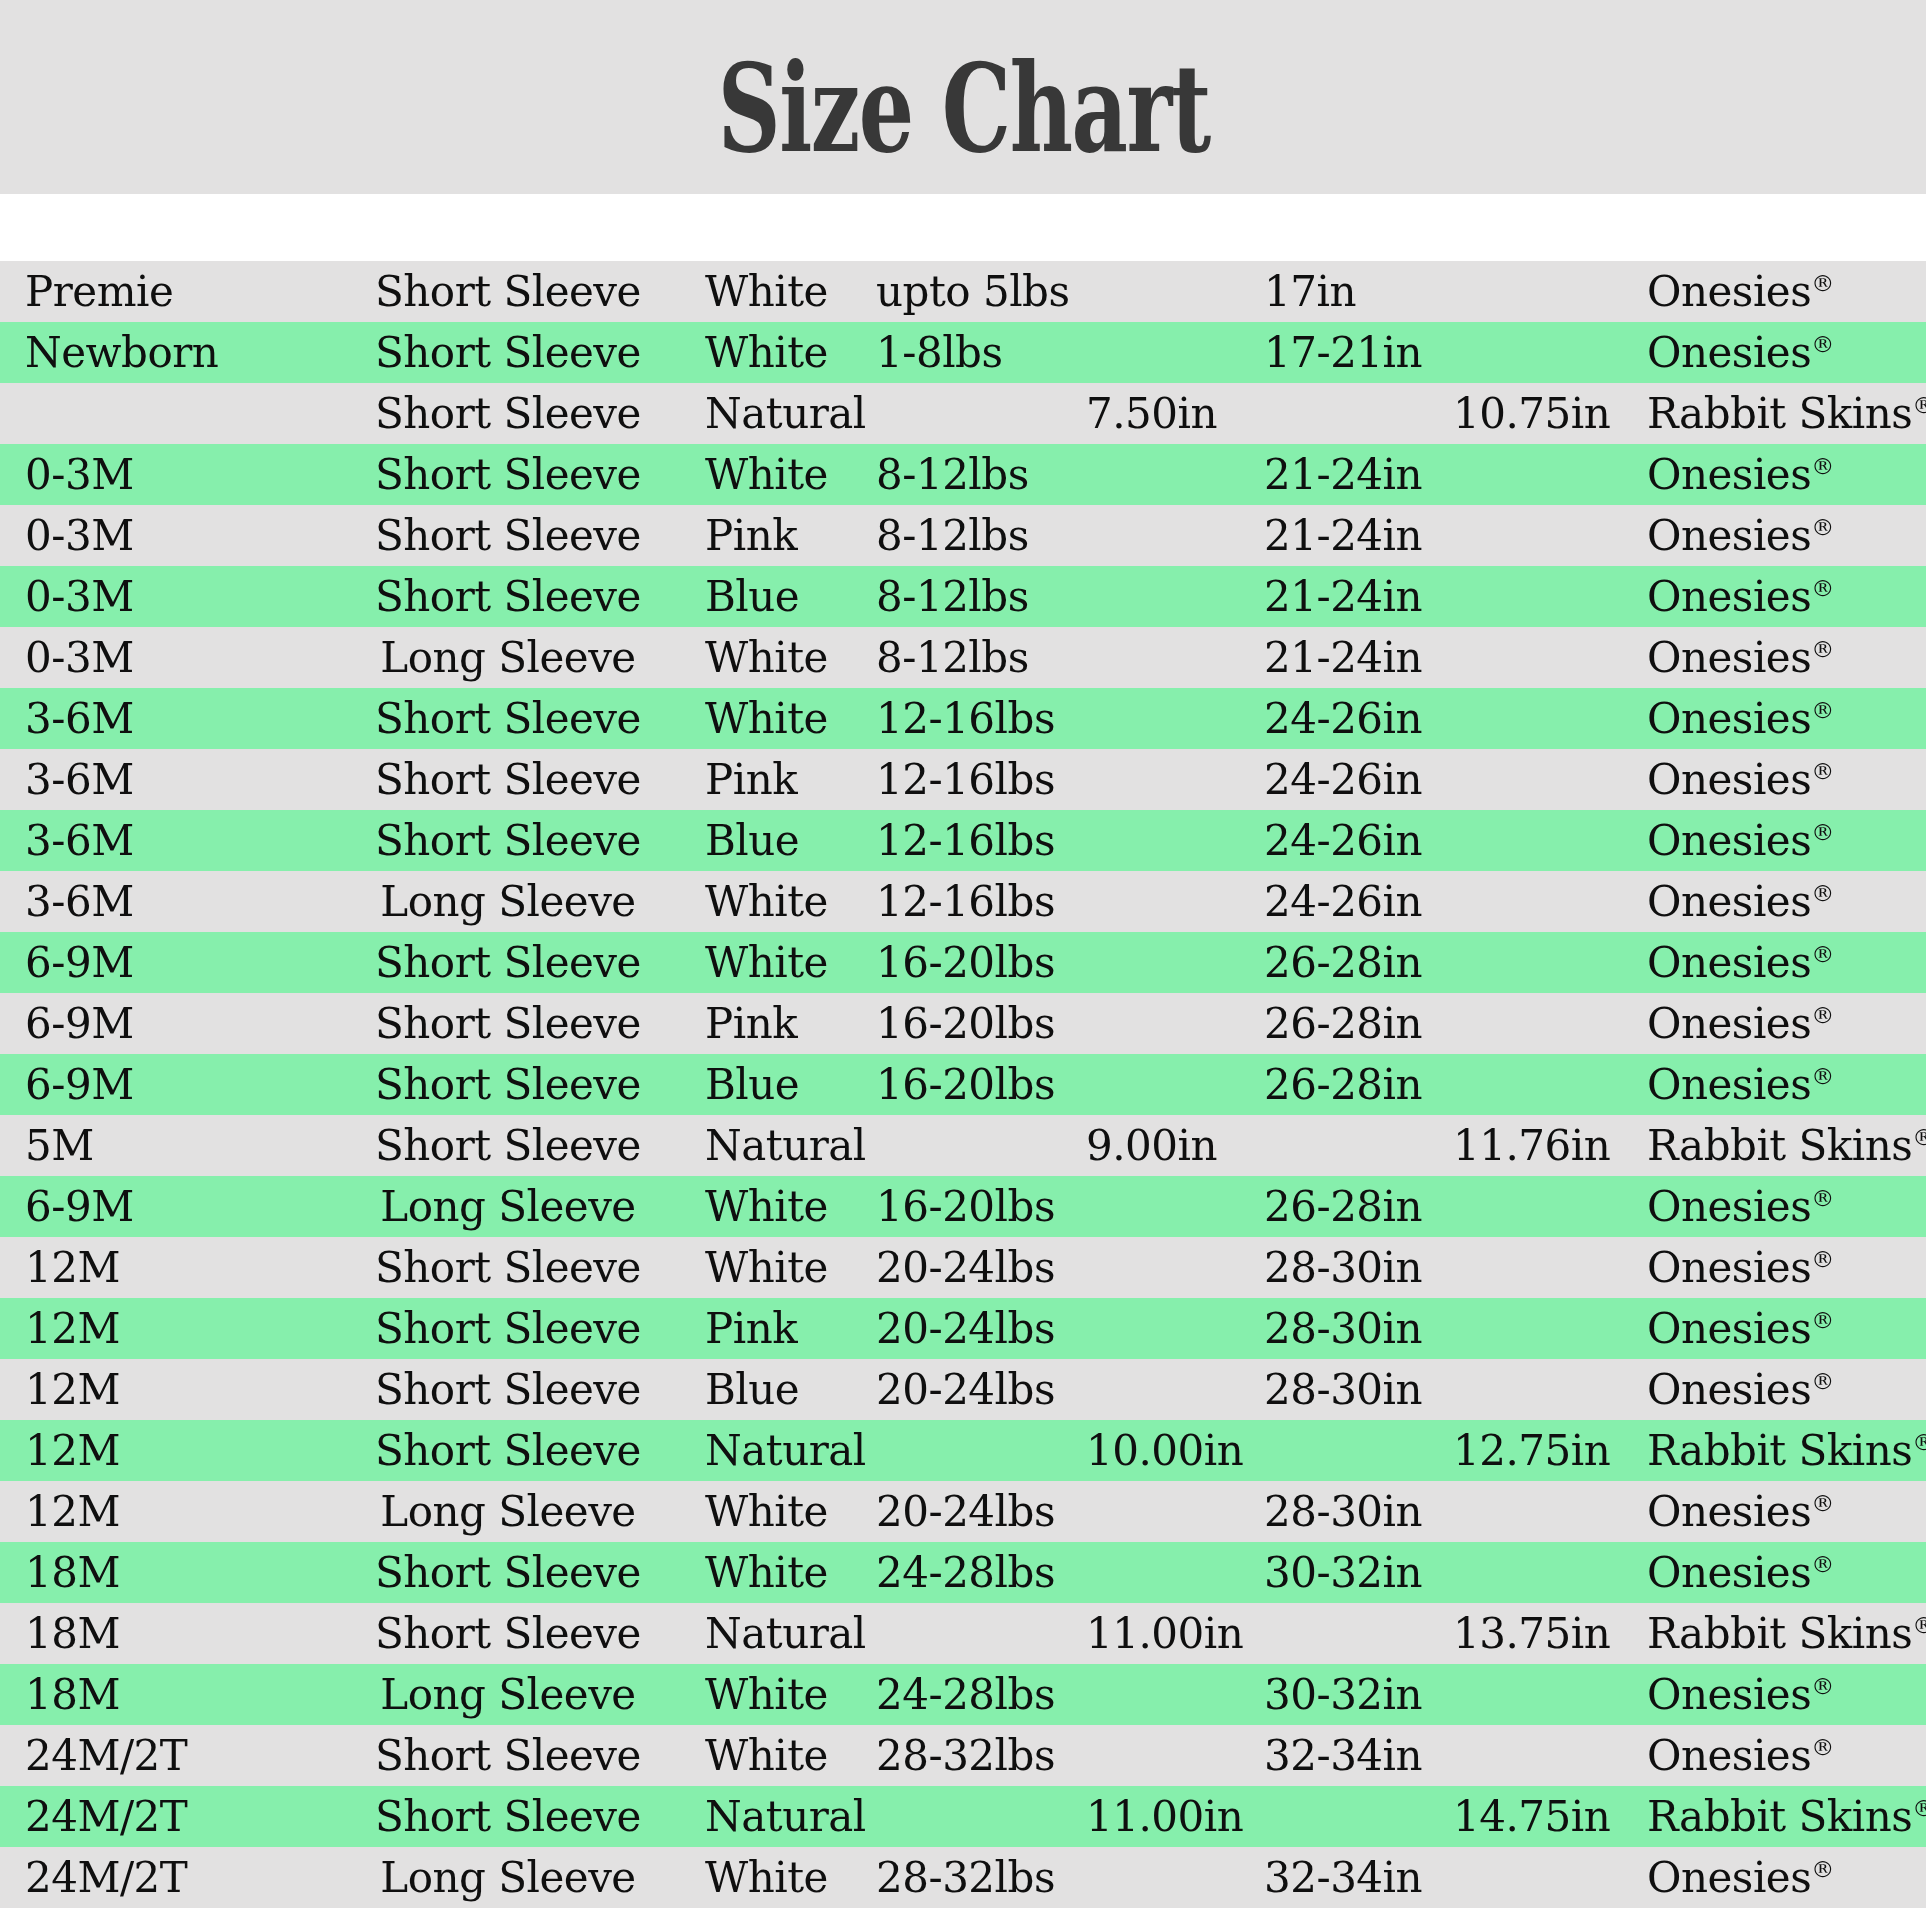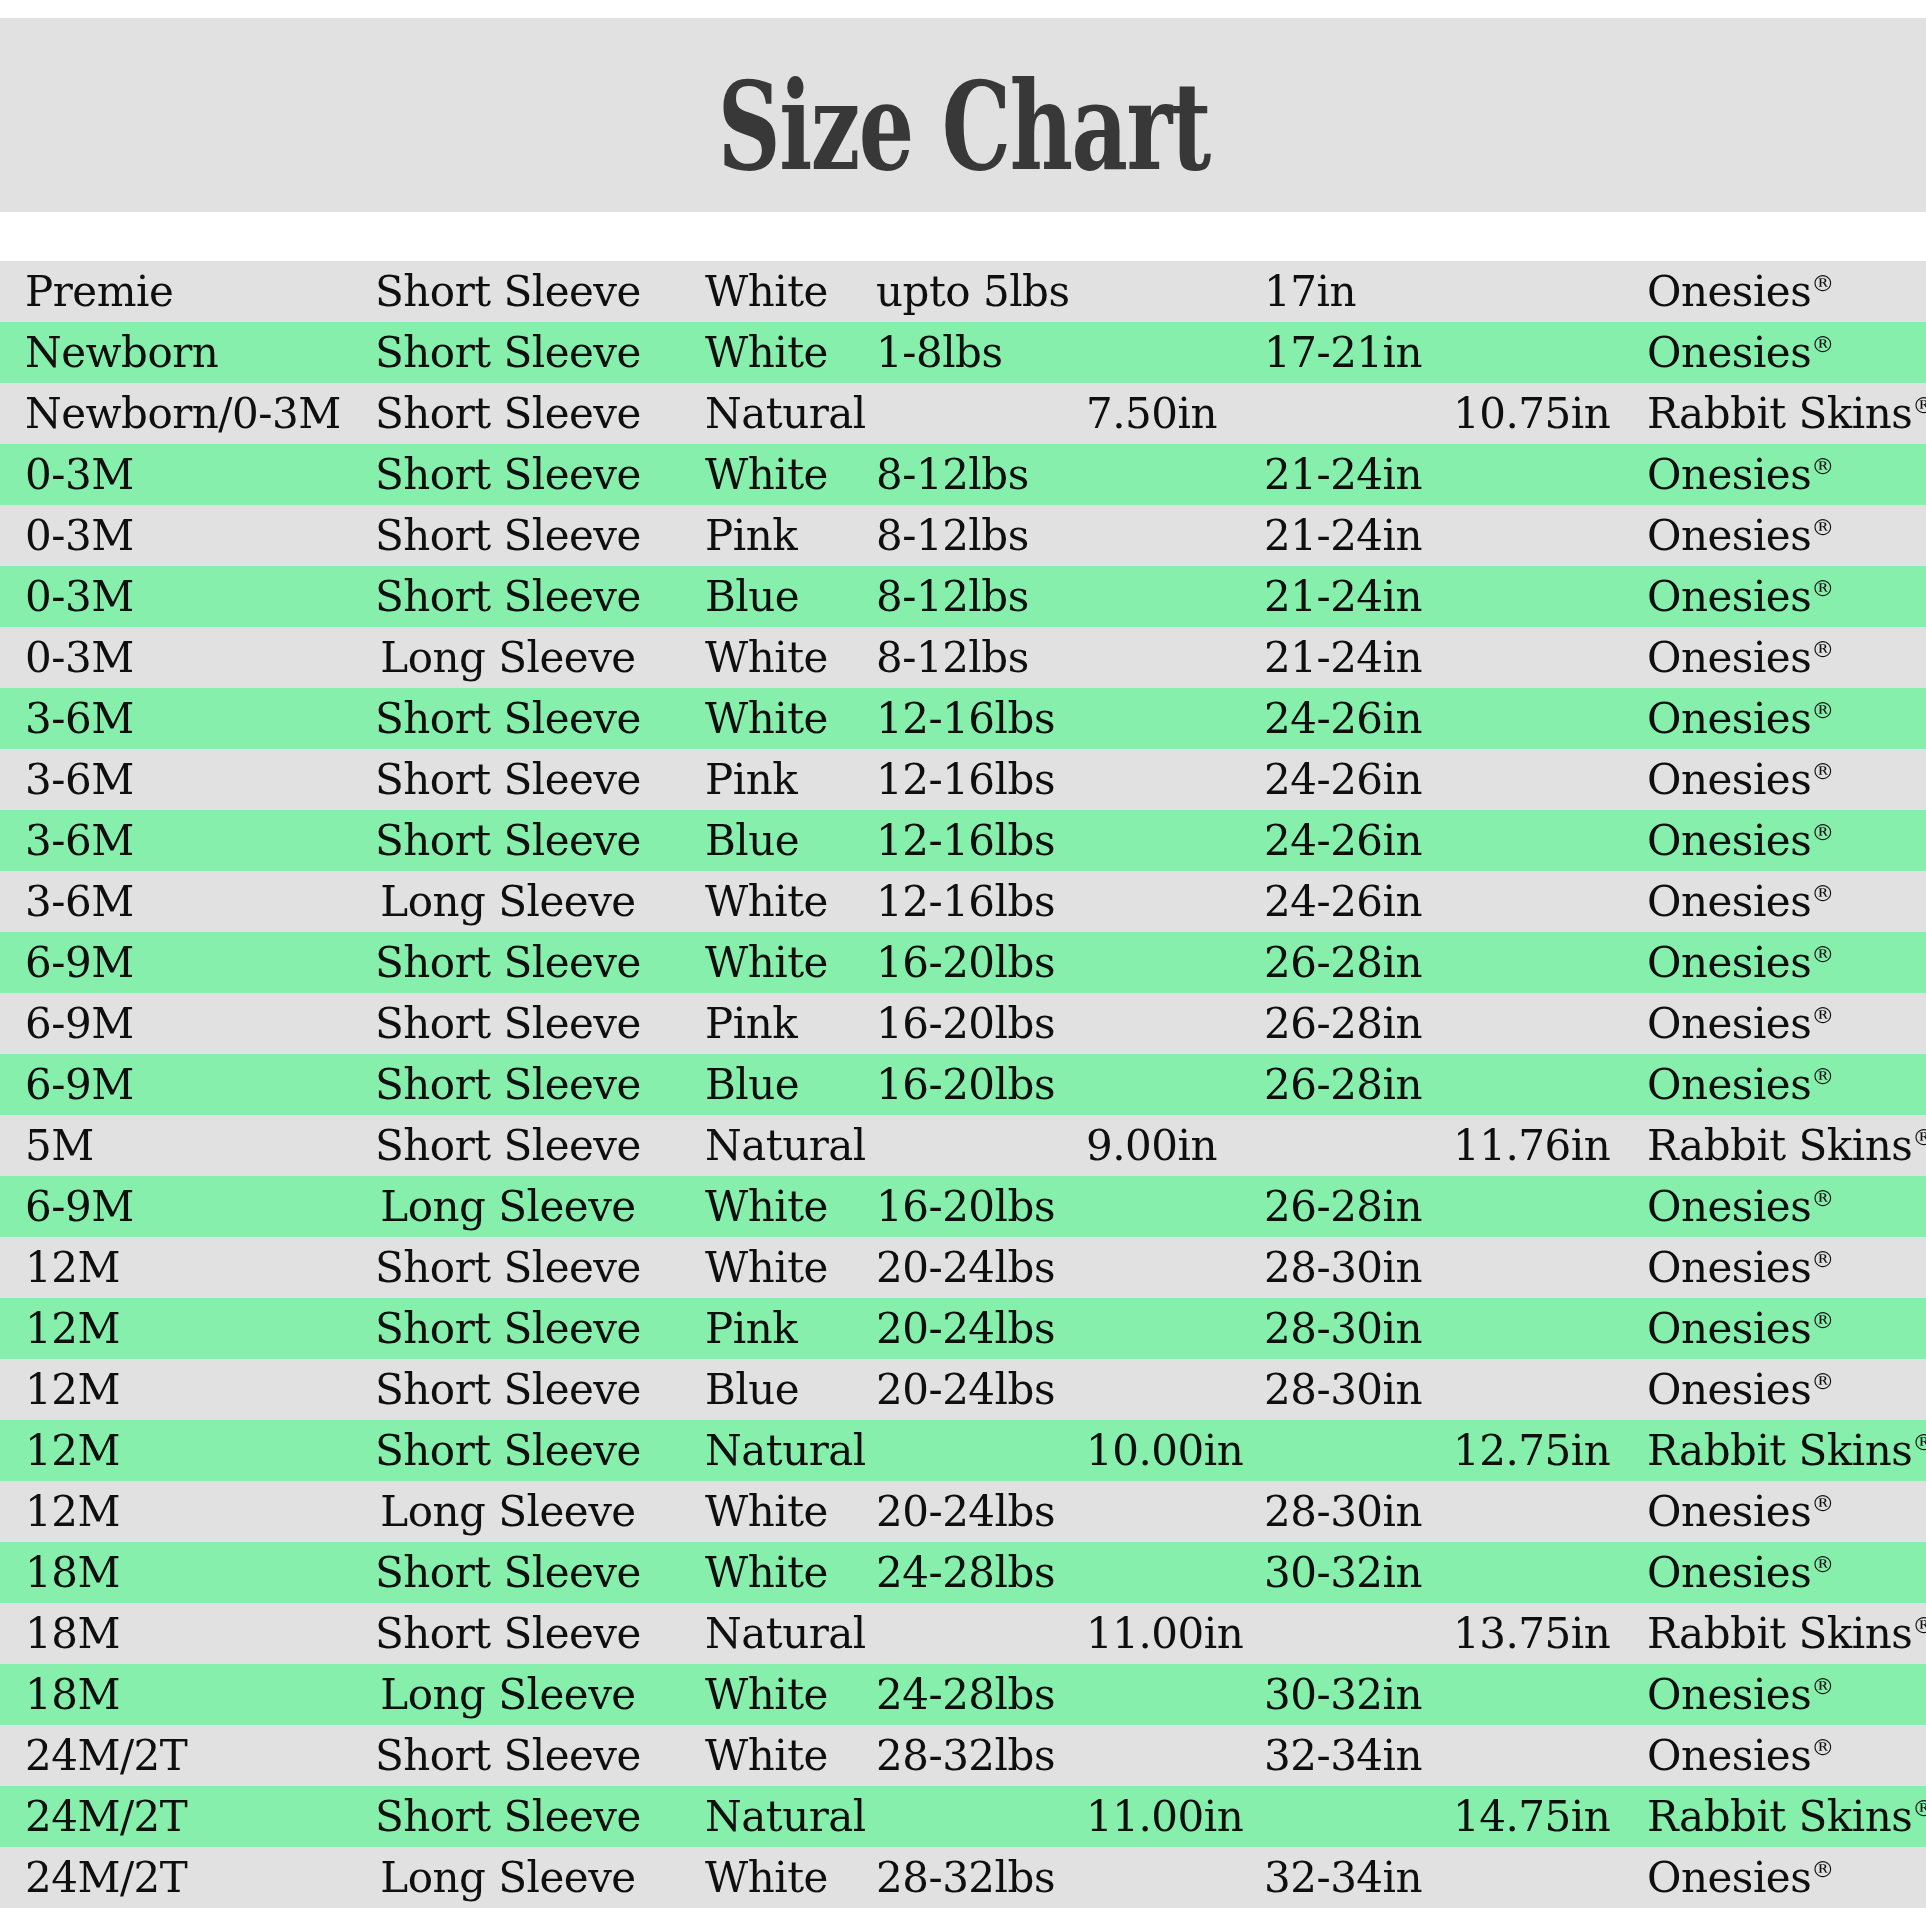--- a/index.html
+++ b/index.html
@@ -20,7 +20,6 @@
     display:flex;
     align-items:center;
     justify-content:center;
-    margin-top:18px;
   }
   .title{
     margin:0;

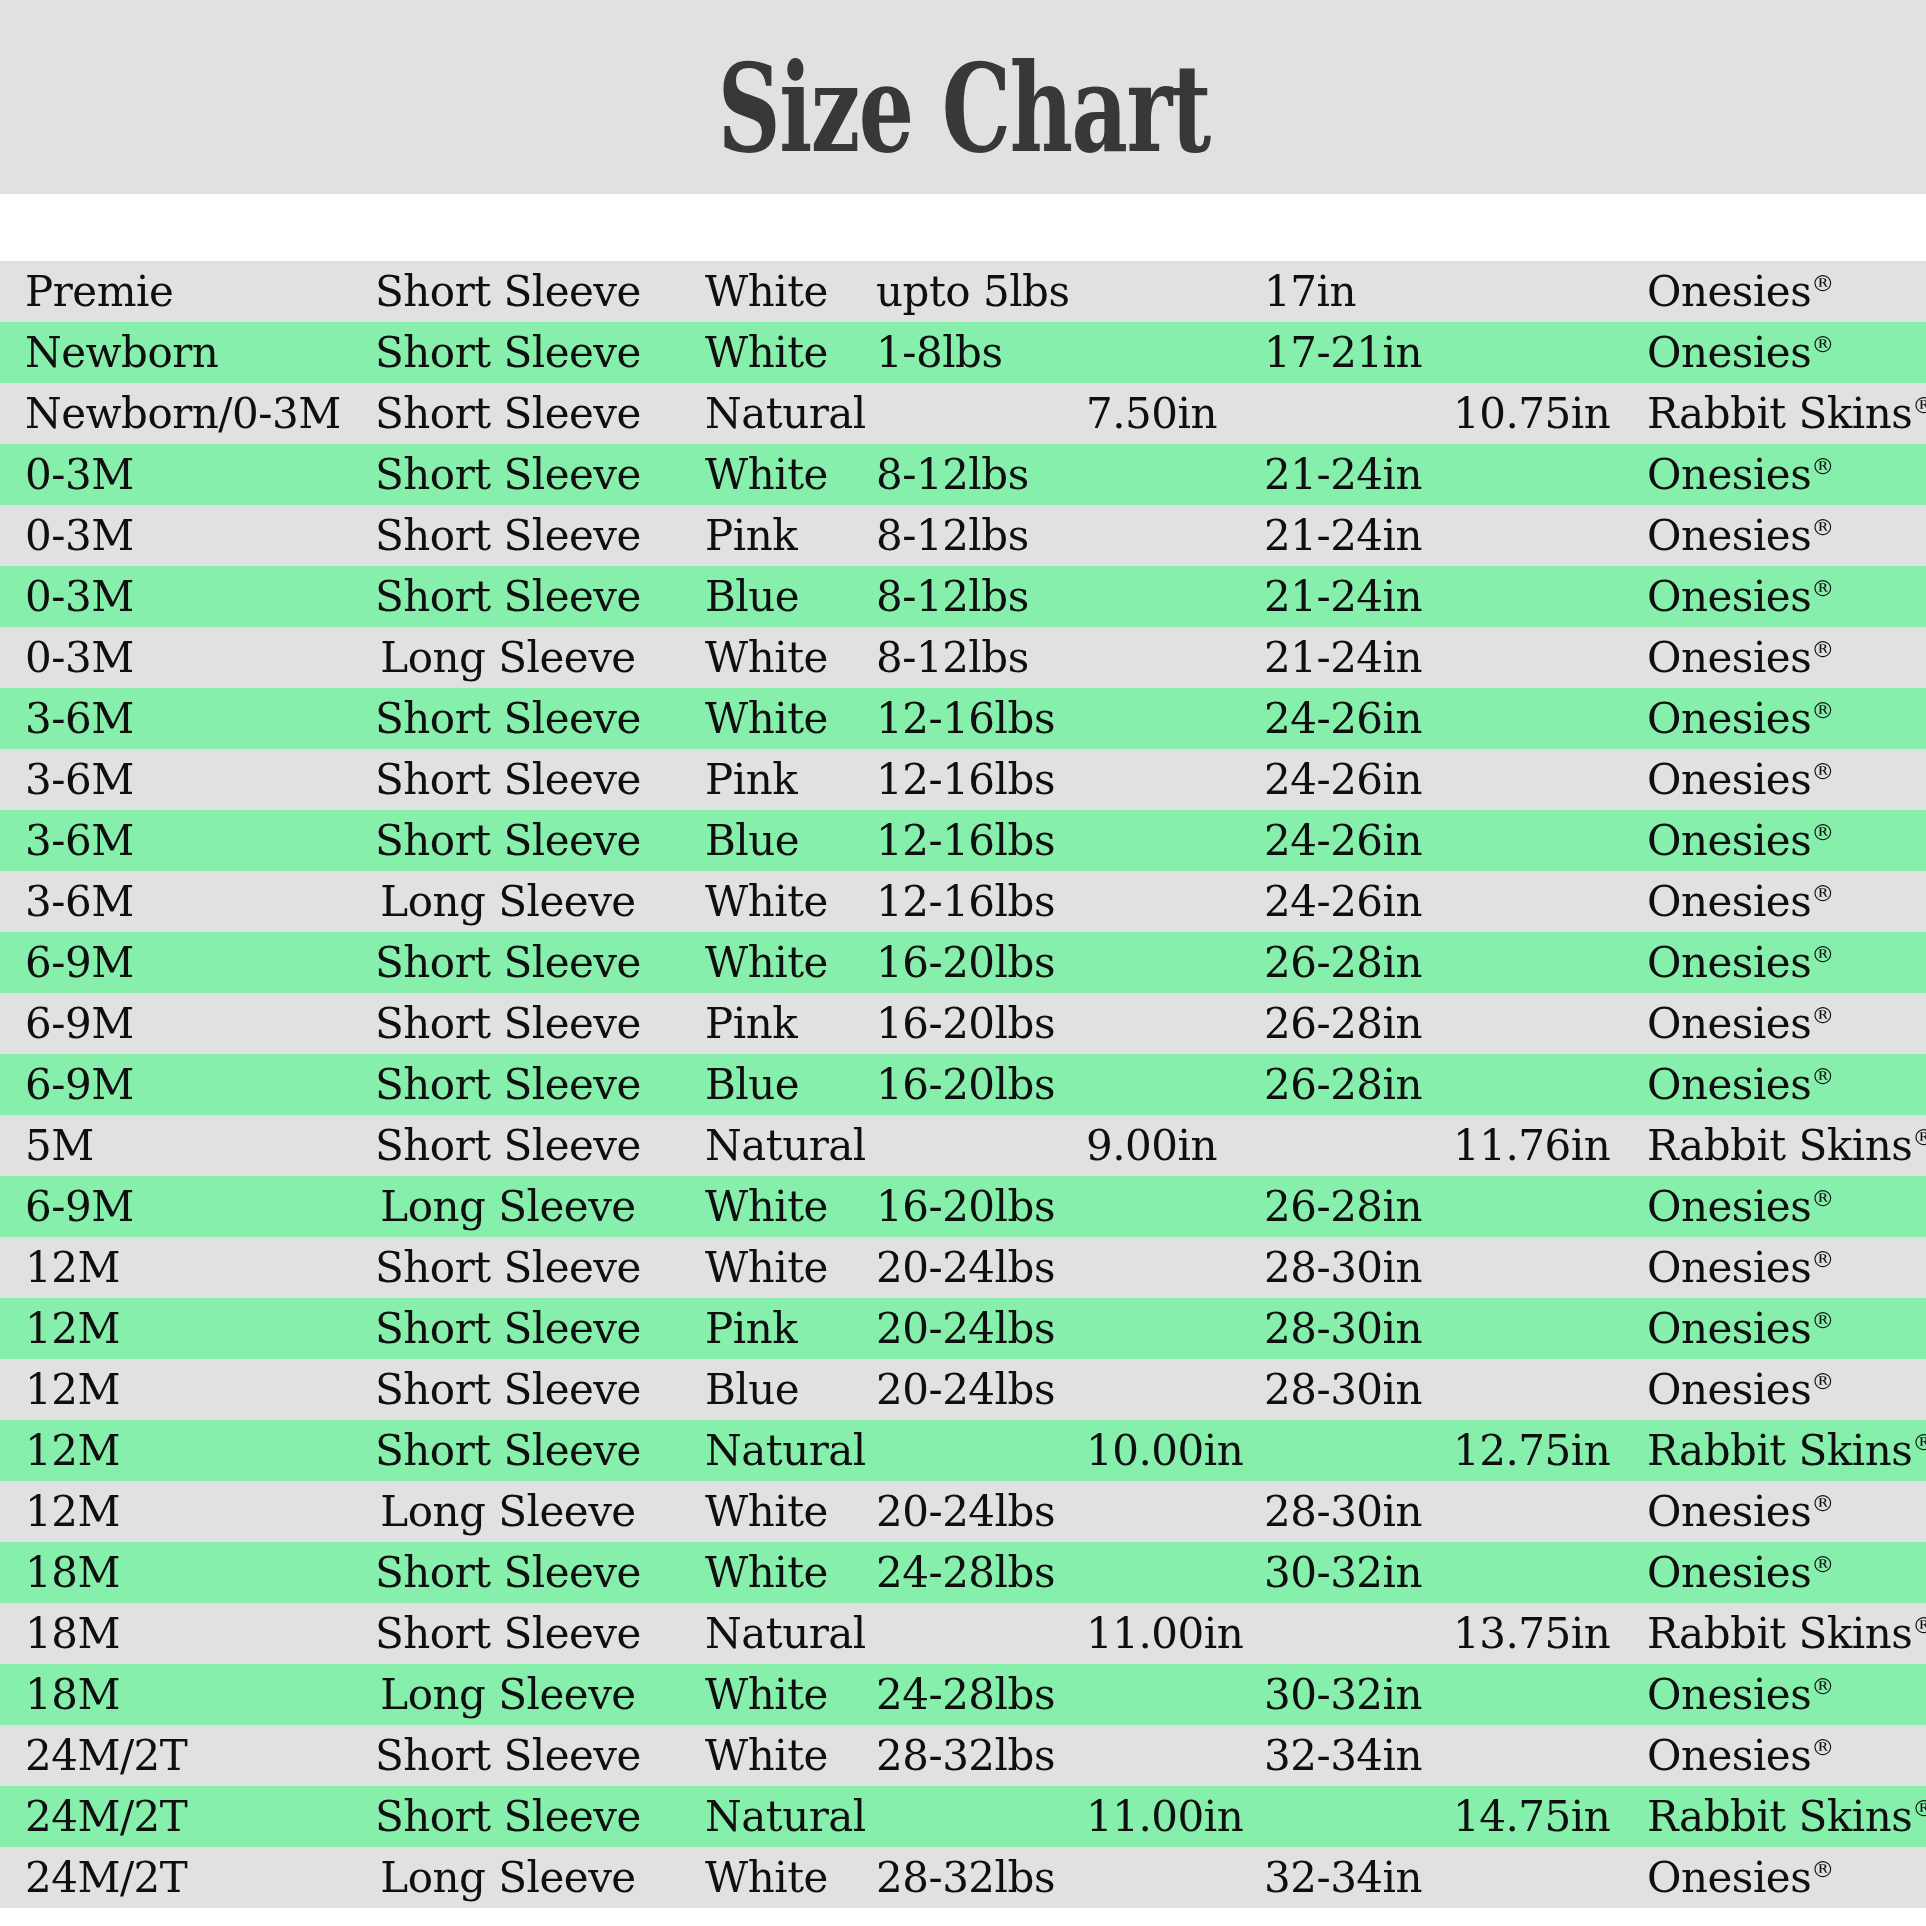--- a/index.html
+++ b/index.html
@@ -109,7 +109,6 @@
         <span class="cell c7">Onesies<sup>®</sup></span>
       </div>
       <div class="row stripe">
-        <span class="cell c0">Newborn/0-3M</span>
         <span class="cell c1">Short Sleeve</span>
         <span class="cell c2">Natural</span>
         <span class="cell c4">7.50in</span>

